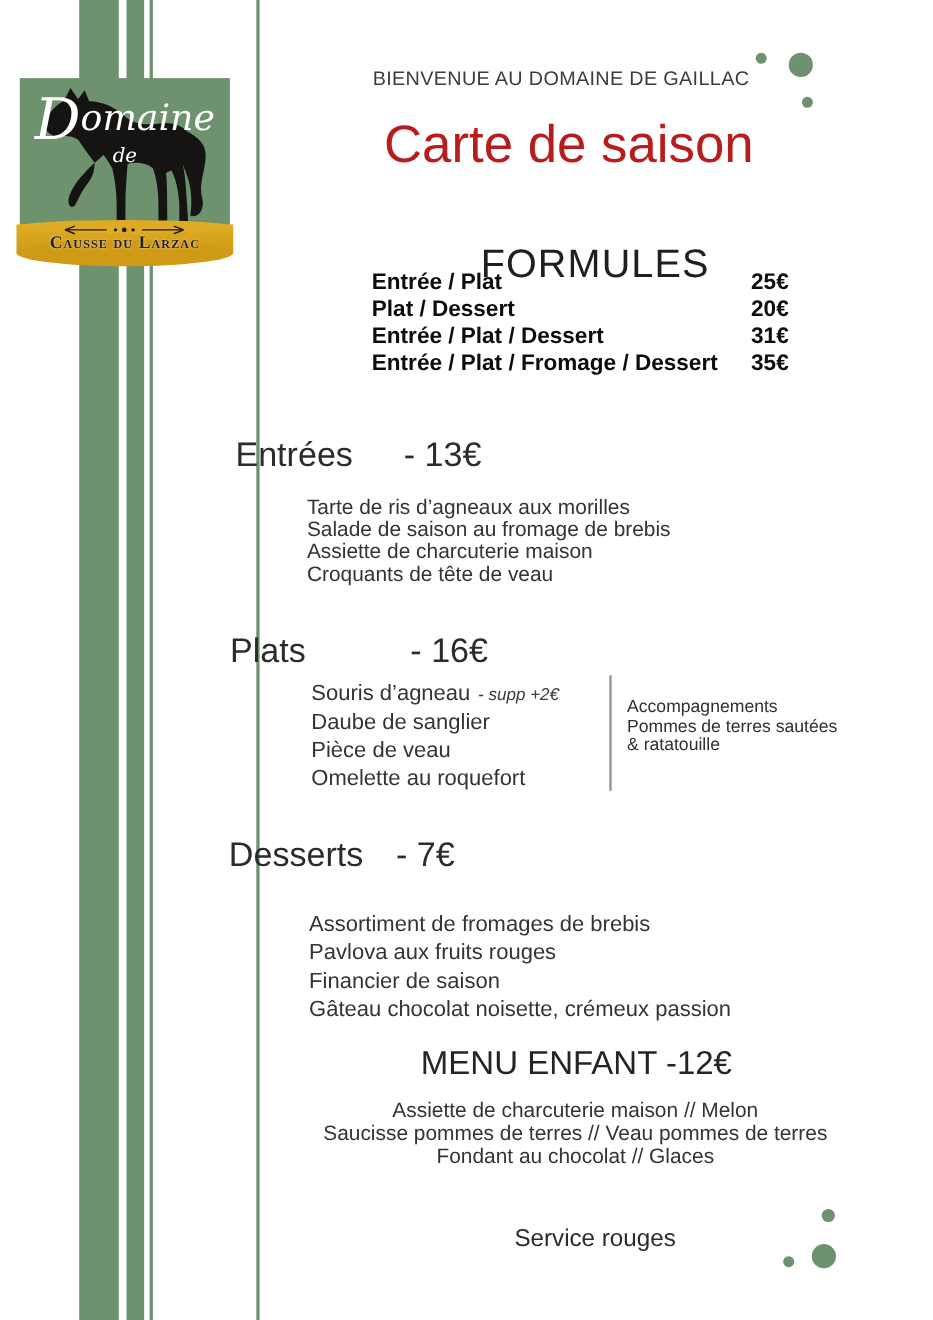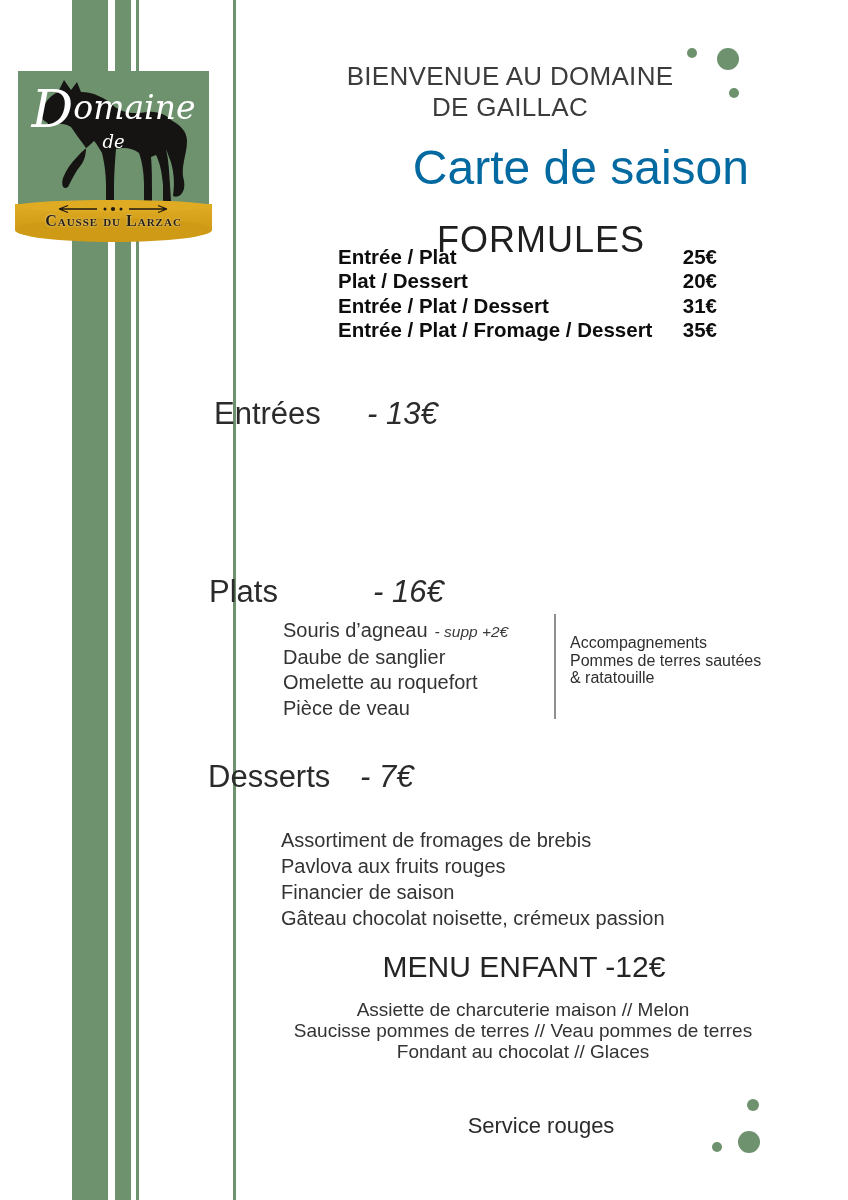--- a/index.html
+++ b/index.html
@@ -39,7 +39,7 @@
 
   
   .welcome { position:absolute; top:61px; left:336px; width:348px; text-align:center;
-             font-size:26px; letter-spacing:.3px; color:#3c3c3c; }
+             font-size:18px; letter-spacing:.3px; color:#3c3c3c; }
   .page-title { position:absolute; top:104px; left:349px; width:400px; text-align:right;
              font-size:48px; color:#0369a1;margin-top:36px; }
 

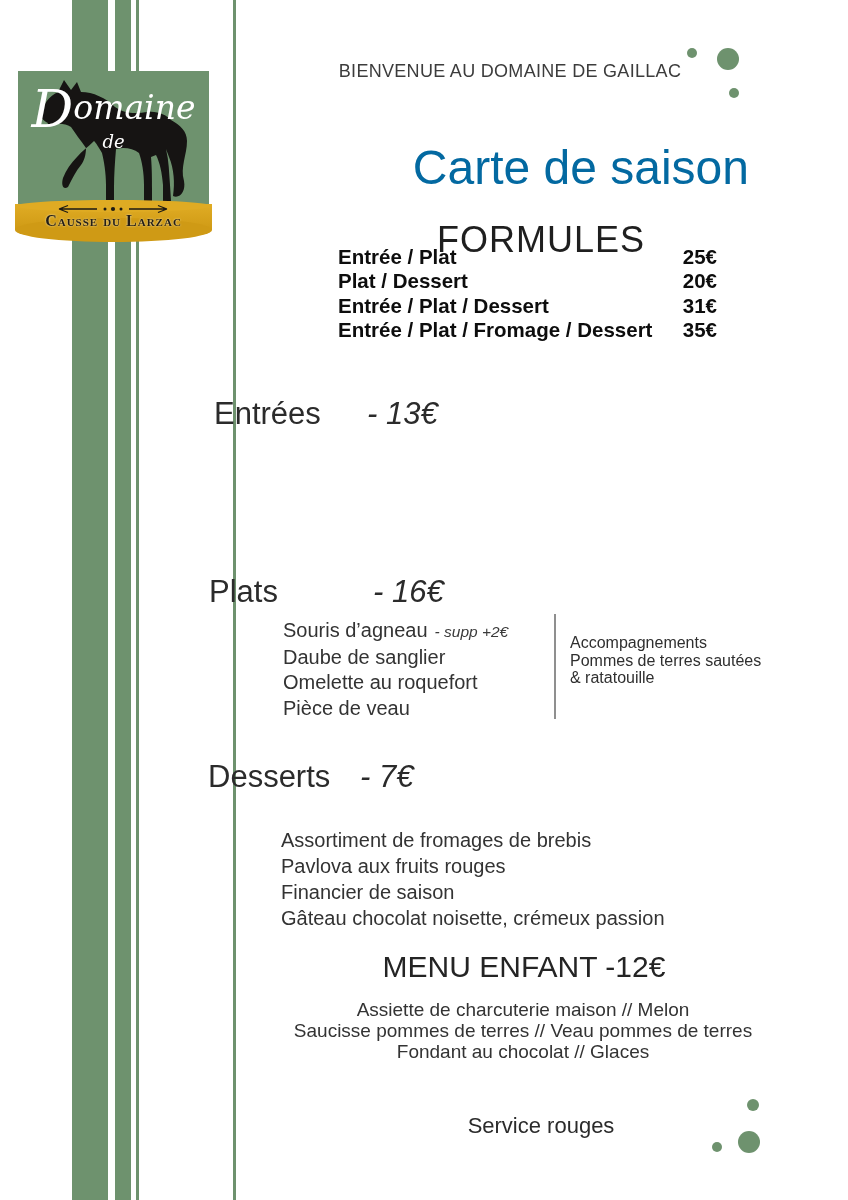--- a/index.html
+++ b/index.html
@@ -40,8 +40,8 @@
   
   .welcome { position:absolute; top:61px; left:336px; width:348px; text-align:center;
              font-size:18px; letter-spacing:.3px; color:#3c3c3c; }
-  .page-title { position:absolute; top:104px; left:349px; width:400px; text-align:right;
-             font-size:48px; color:#0369a1;margin-top:36px; }
+  .page-title { position:absolute; top:104px; left:349px; width:400px; text-align:left;
+             font-size:48px; color:#b91c1c; }
 
   
   .formules-title { position:absolute; top:197px; left:354px; width:374px; text-align:center;

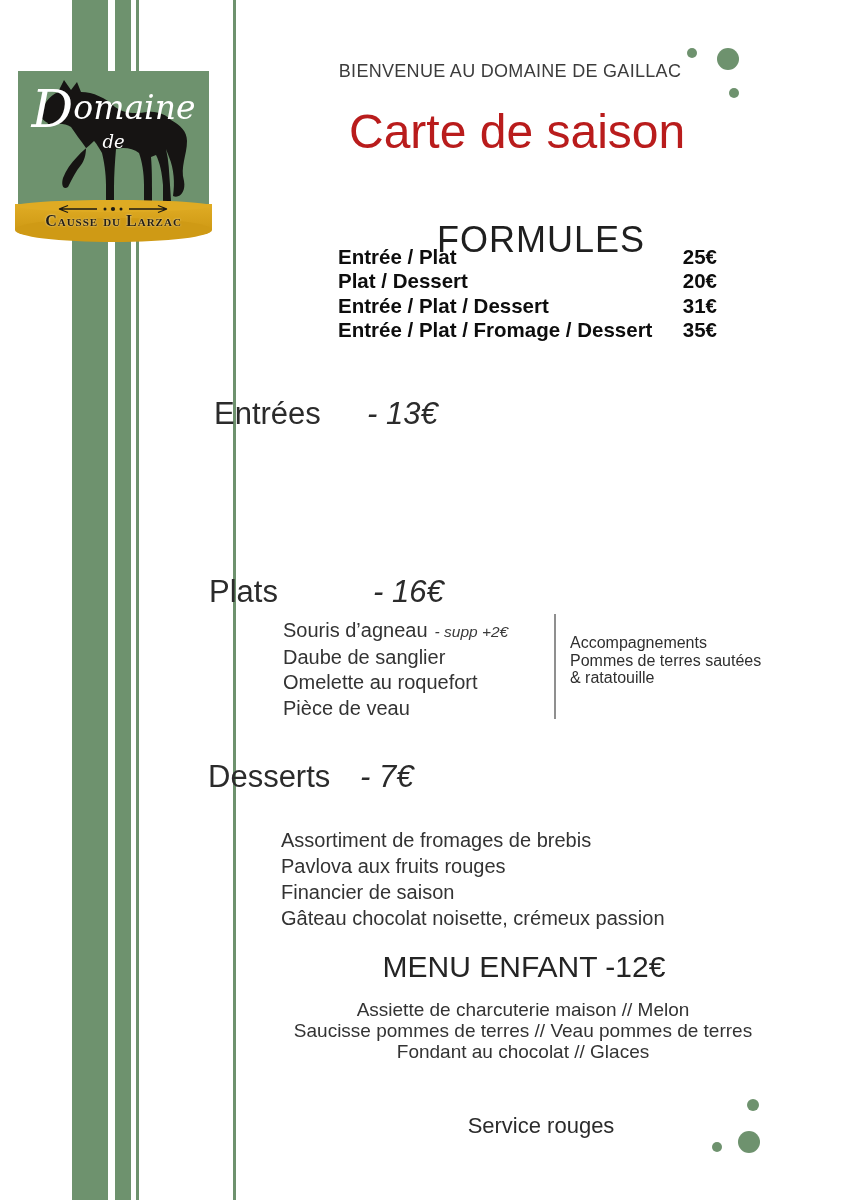--- a/index.html
+++ b/index.html
@@ -53,7 +53,7 @@
   
   .section-head { position:absolute; font-size:31px; color:#2b2b2b; }
   .sec-name  { position:absolute; left:0; white-space:nowrap; }
-  .sec-price { position:absolute; white-space:nowrap;font-style:italic; }
+  .sec-price { position:absolute; white-space:nowrap; }
   .menu-list { position:absolute; color:#333333; }
   .list-entrees  { left:279px; top:452px; font-size:19px;  line-height:20.2px; }
   .list-plats    { left:283px; top:618px; font-size:20px;  line-height:25.5px; }

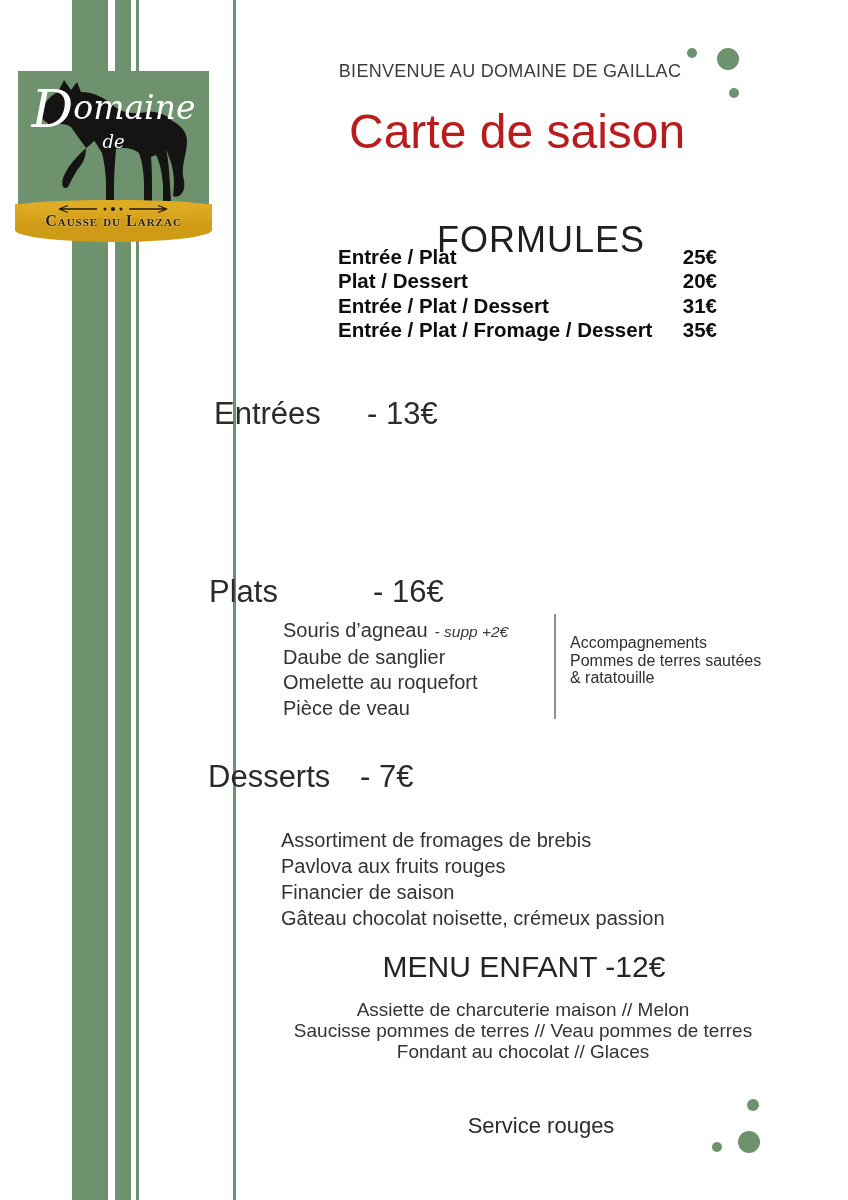--- a/index.html
+++ b/index.html
@@ -154,6 +154,12 @@
     <span class="sec-name">Entrées</span>
     <span class="sec-price" style="left:153px;">- 13€</span>
   </div>
+  <div class="menu-list list-entrees">
+    <div>Tarte de ris d’agneaux aux morilles</div>
+    <div>Salade de saison au fromage de brebis</div>
+    <div>Assiette de charcuterie maison</div>
+    <div>Croquants de tête de veau</div>
+  </div>
 
   <div class="section-head" style="left:209px; top:574px;">
     <span class="sec-name">Plats</span>

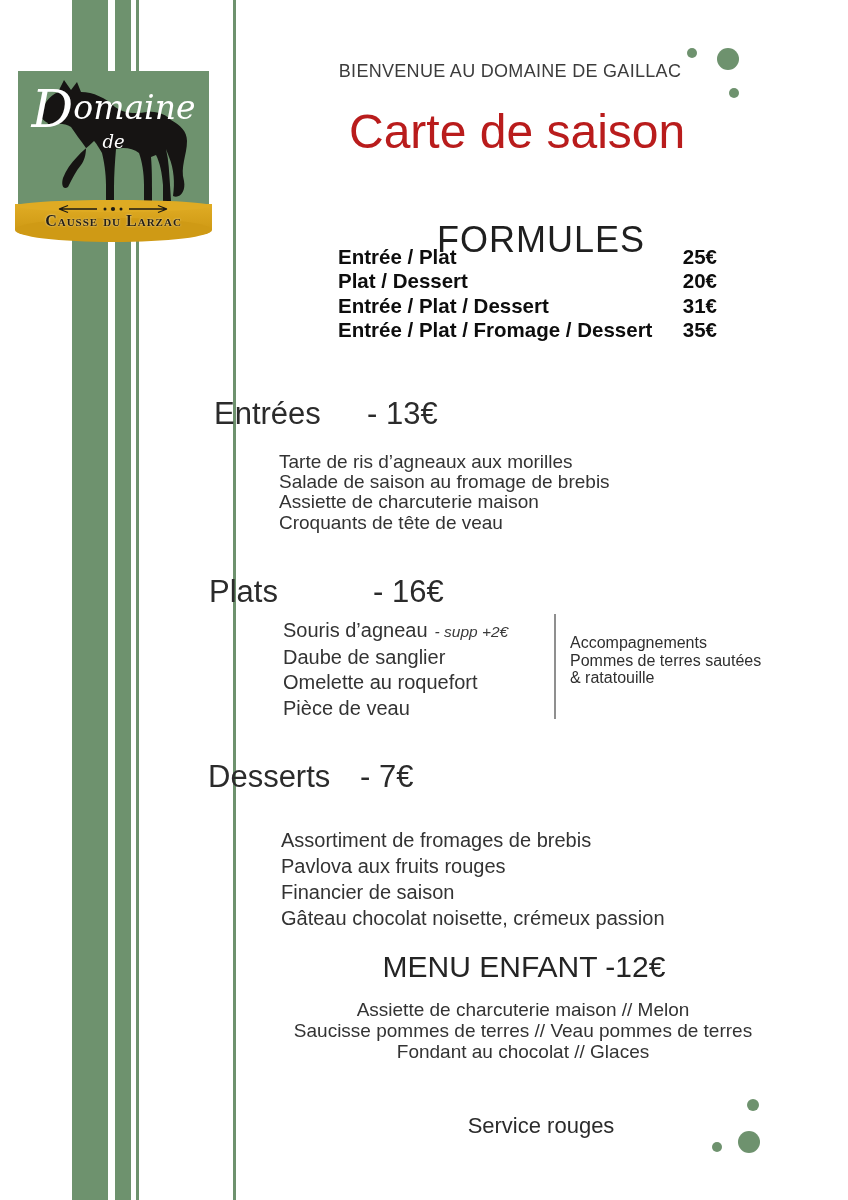--- a/index.html
+++ b/index.html
@@ -168,8 +168,8 @@
   <div class="menu-list list-plats">
     <div><span>Souris d’agneau</span><span class="note">- supp +2€</span></div>
     <div>Daube de sanglier</div>
+    <div>Pièce de veau</div>
     <div>Omelette au roquefort</div>
-    <div>Pièce de veau</div>
   </div>
   <div class="divider"></div>
   <div class="accomp">

